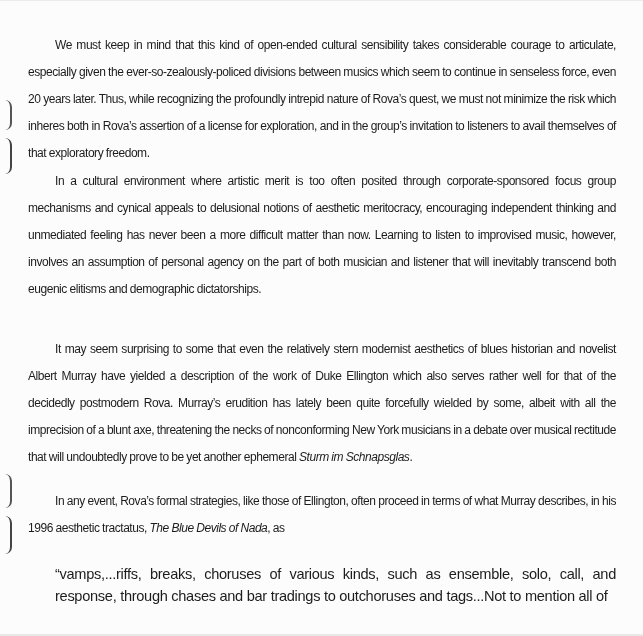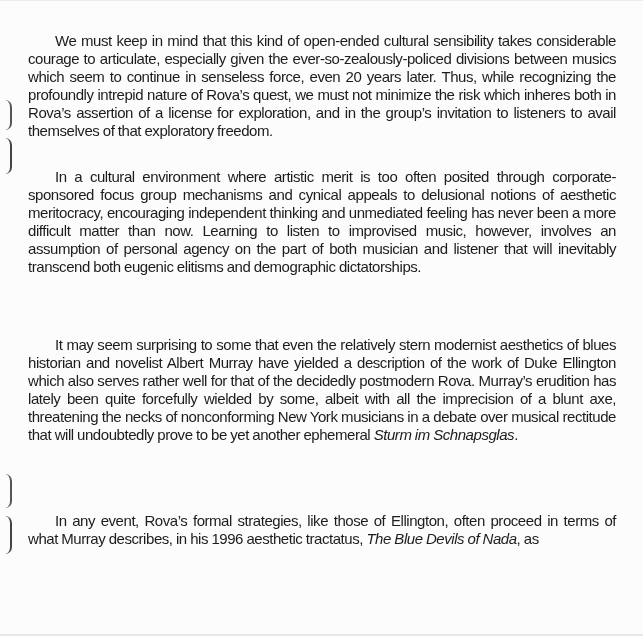--- a/index.html
+++ b/index.html
@@ -23,8 +23,8 @@
       position: absolute;
       left: 28px;
       width: 588px;
-      font-size: 15px;
-      line-height: 18px;
+      font-size: 12px;
+      line-height: 27px;
       letter-spacing: -0.45px;
       word-spacing: -0.3px;
       text-align: justify;

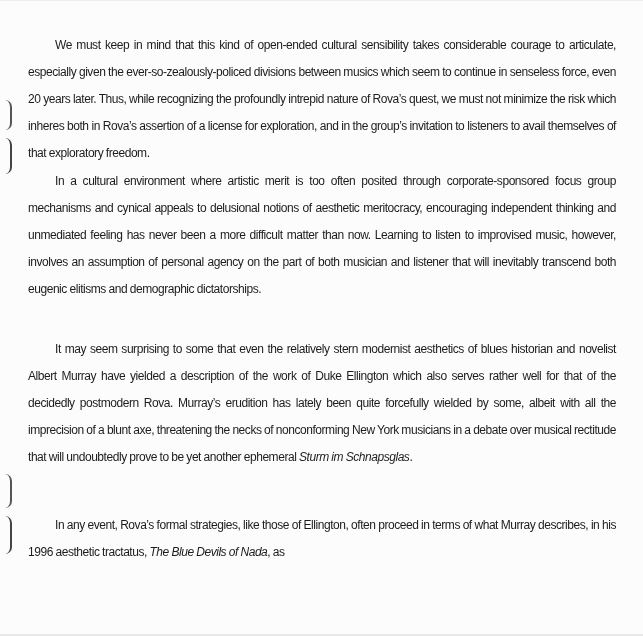--- a/index.html
+++ b/index.html
@@ -34,7 +34,7 @@
     #p1 { top: 32px; }
     #p2 { top: 168px; }
     #p3 { top: 336px; }
-    #p4 { top: 512px; }
+    #p4 { top: 488px; }
     .quote {
       position: absolute;
       left: 55px;

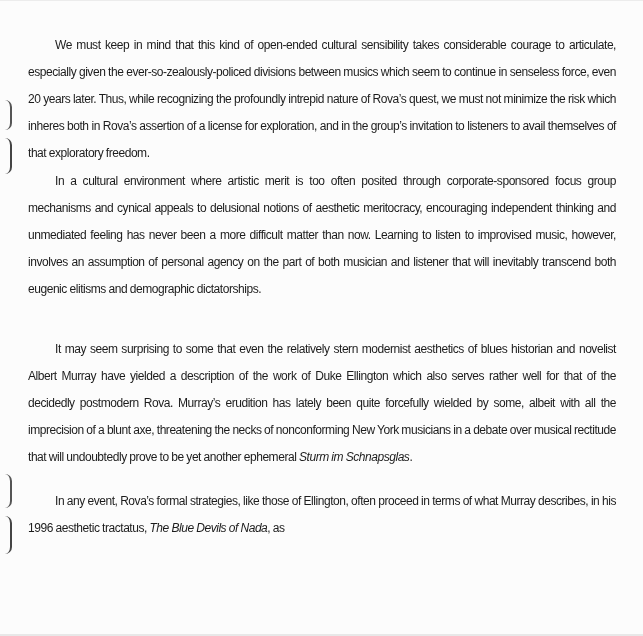--- a/index.html
+++ b/index.html
@@ -76,6 +76,7 @@
 
   <p class="text-block indent" id="p4" style="margin:0"><span>In any event, Rova’s formal strategies, like those of Ellington, often proceed in terms of what Murray describes, in his 1996 aesthetic tractatus, </span><em>The Blue Devils of Nada</em><span>, as</span></p>
 
+  <p class="quote" style="margin:0">“vamps,...riffs, breaks, choruses of various kinds, such as ensemble, solo, call, and response, through chases and bar tradings to outchoruses and tags...Not to mention all of</p>
 
 </div>
 

